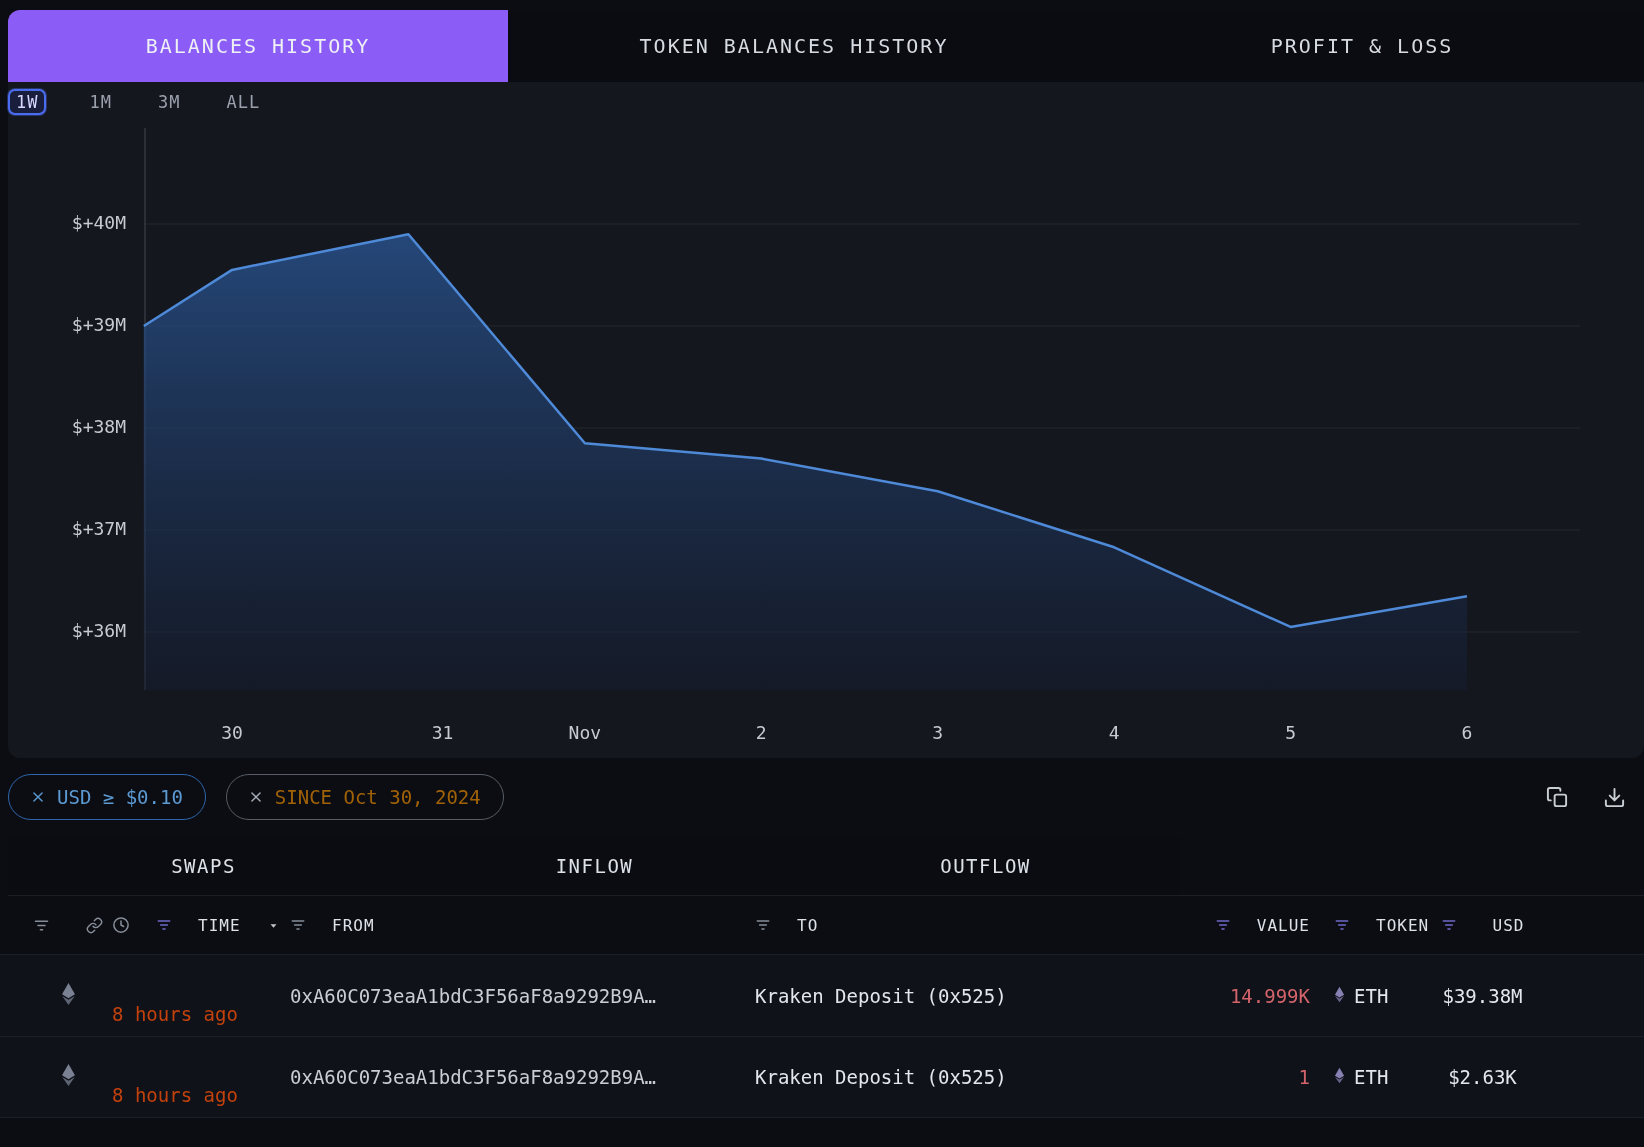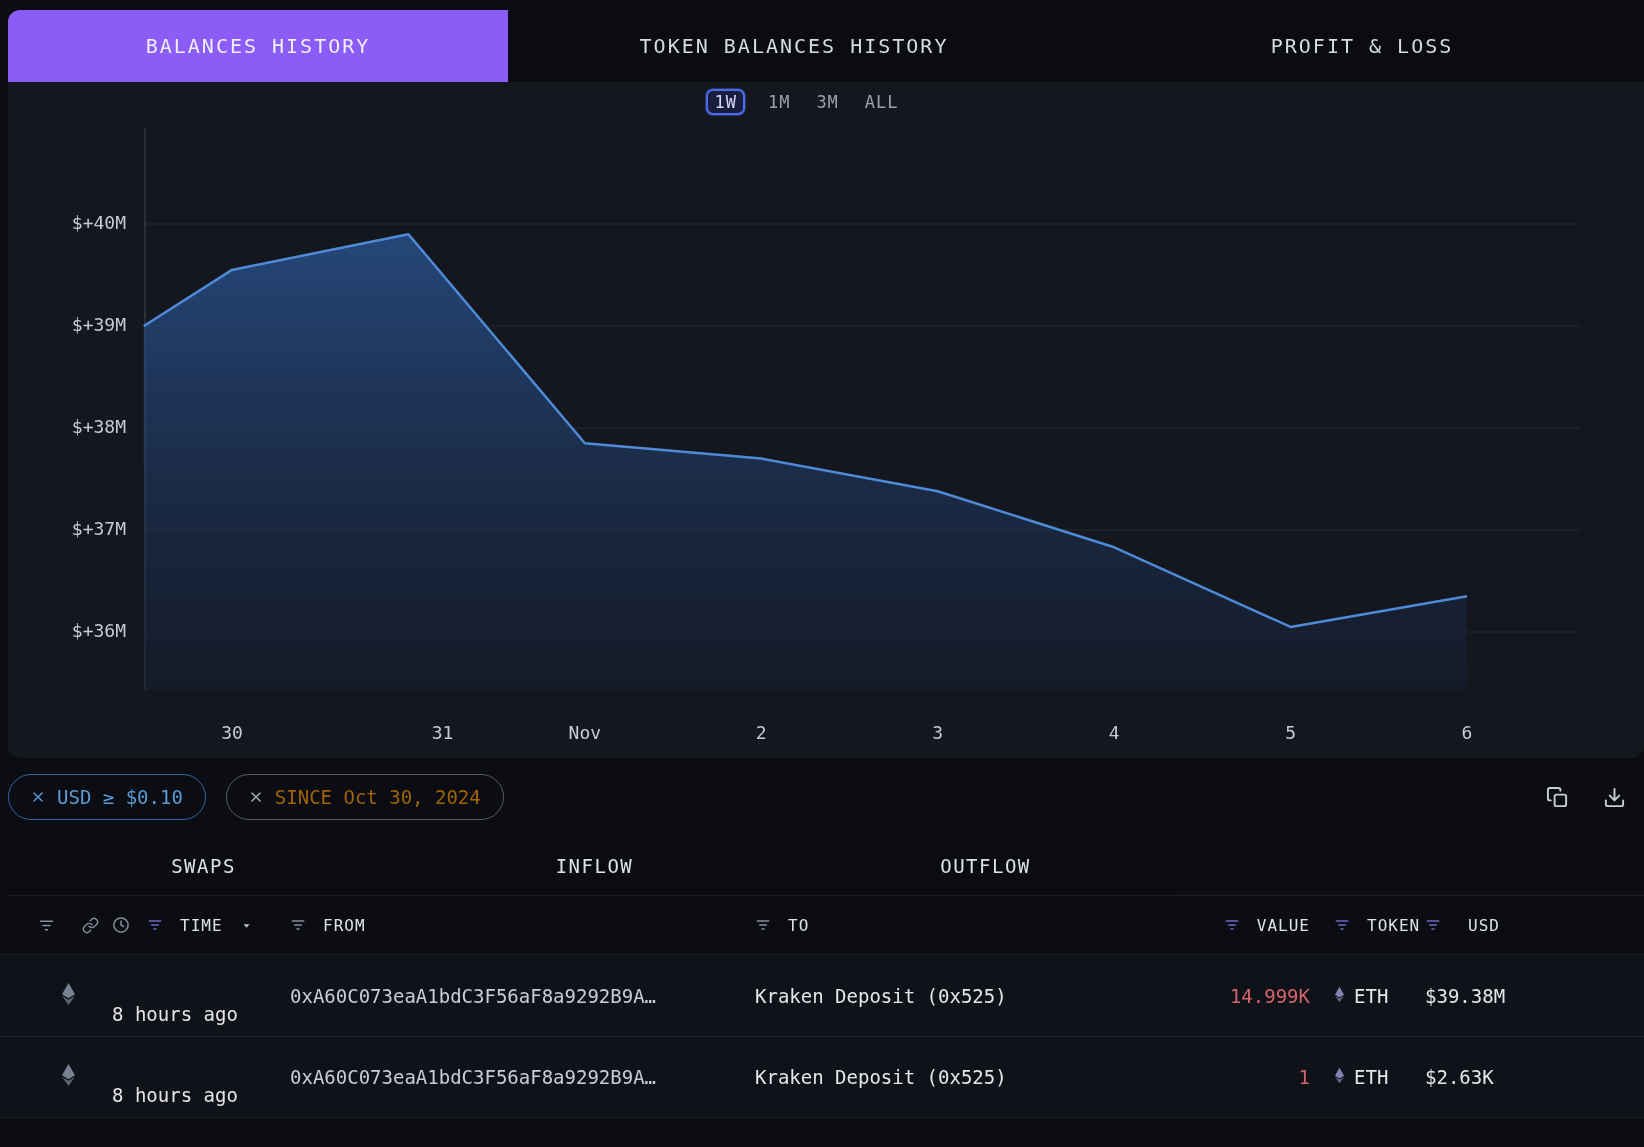--- a/index.html
+++ b/index.html
@@ -15,7 +15,7 @@
   .tab { display:flex; align-items:center; justify-content:center; font-size:20px;
          letter-spacing:2px; color:#d7dbe2; background:#0a0c11; cursor:pointer; white-space:nowrap; }
   .tab.active { background:#8b5cf6; color:#eef0f4; border-radius:12px 0 0 0; }
-  .range-row { height:40px; display:flex; align-items:center; justify-content:center; gap:20px; padding-right:44px; }
+  .range-row { height:40px; display:flex; align-items:center; justify-content:flex-start; gap:40px; padding-right:44px; }
   .range-btn { font:inherit; background:none; border:none; color:#9aa1ad; font-size:17px;
                letter-spacing:1px; cursor:pointer; padding:2px 3px; }
   .range-btn.selected { border:2px solid #4a6cf0; background:#191e3c; color:#d8d6ff;

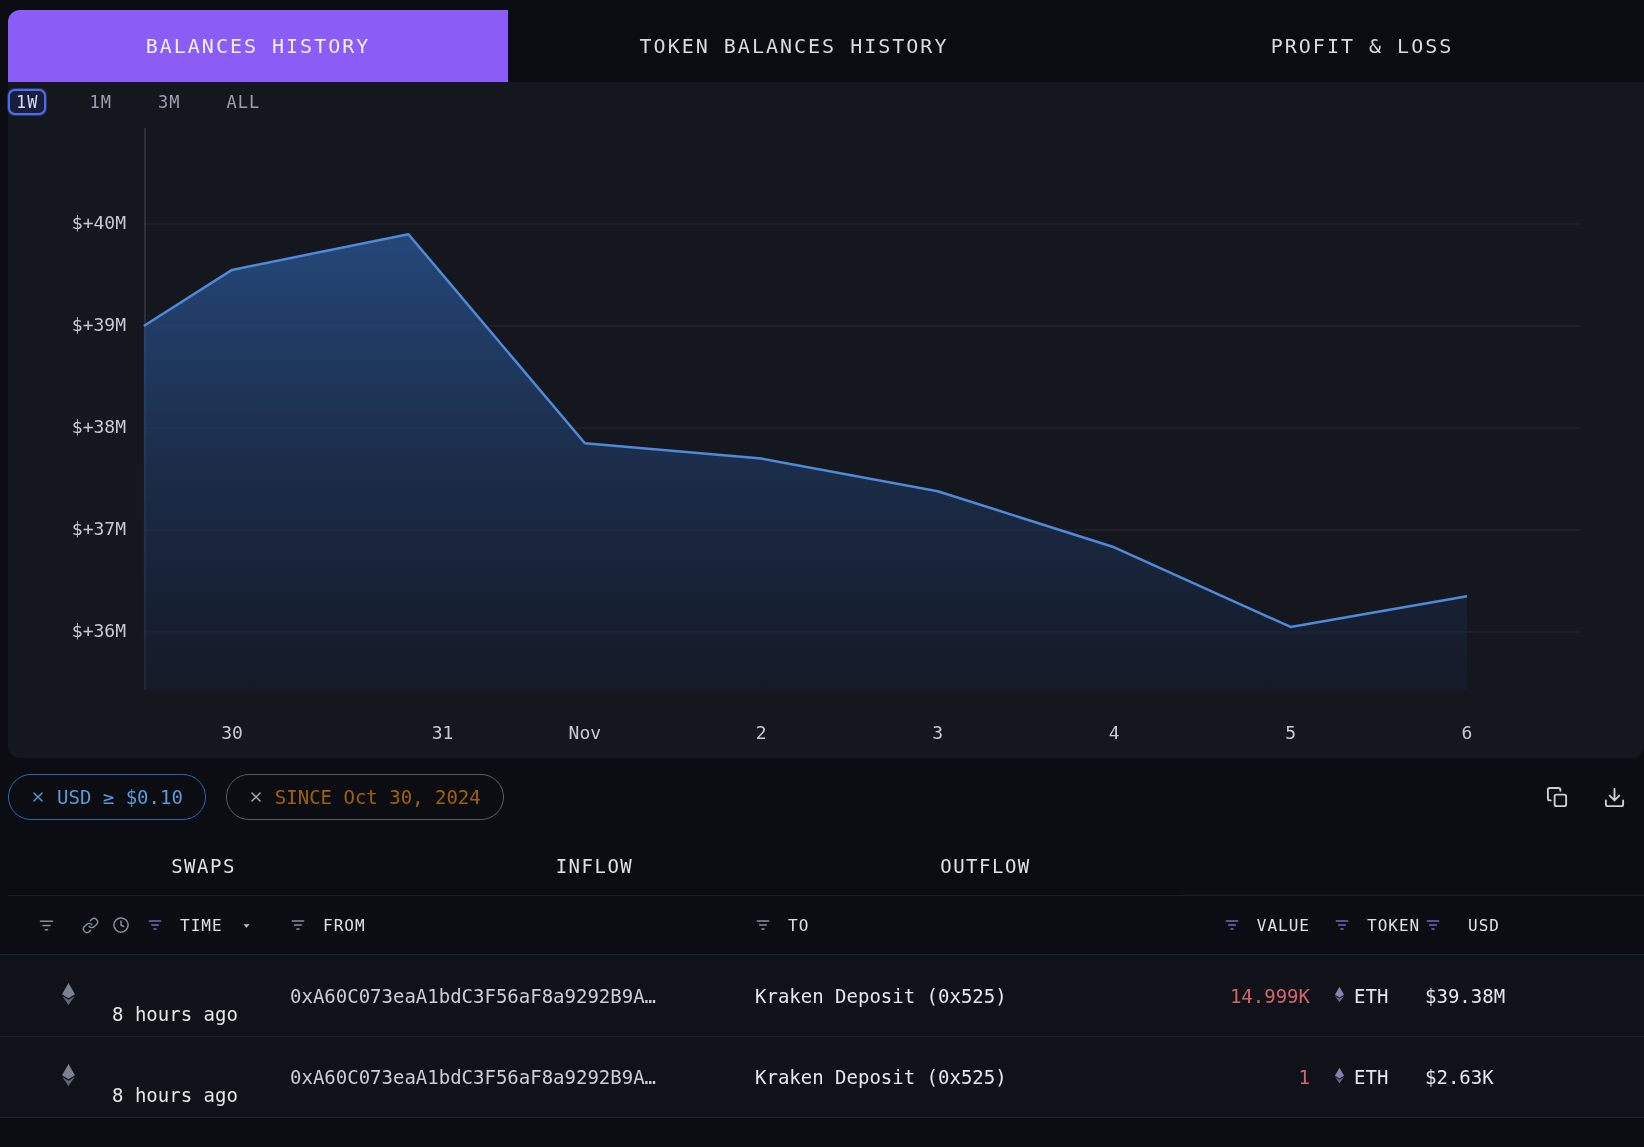--- a/index.html
+++ b/index.html
@@ -51,7 +51,7 @@
   .c-usd { justify-content:flex-start; }
   .c-token { padding-left:24px; gap:9px; }
   .thead { height:58px; font-size:16px; letter-spacing:1px; color:#dde1e8; }
-  .thead .cell { gap:17px; }
+  .thead .cell { gap:26px; }
   .hic { color:#878e99; display:flex; align-items:center; cursor:pointer; }
   .hic.purple { color:#6f68c9; }
   .hlabel { cursor:pointer; white-space:nowrap; }

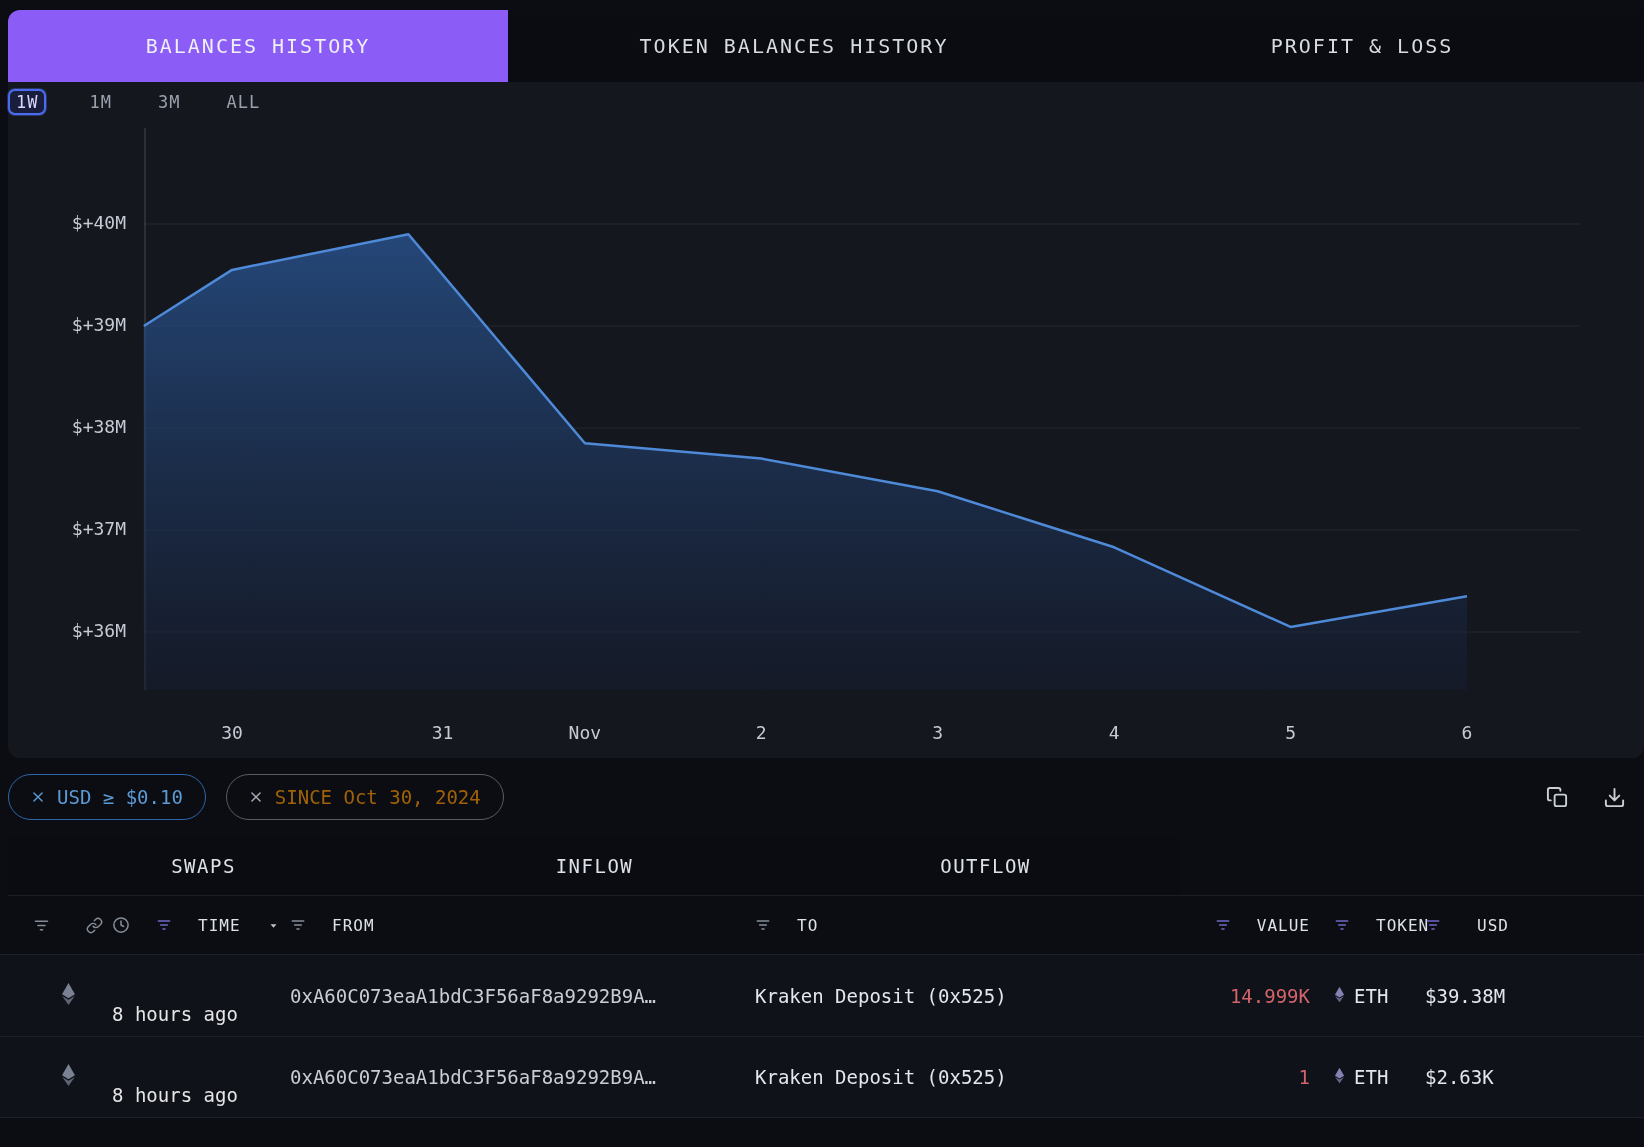--- a/index.html
+++ b/index.html
@@ -48,7 +48,7 @@
   .cell { display:flex; align-items:center; min-width:0; }
   .c-time { padding-left:12px; }
   .c-value { justify-content:flex-end; }
-  .c-usd { justify-content:flex-start; }
+  .c-usd { justify-content:center; }
   .c-token { padding-left:24px; gap:9px; }
   .thead { height:58px; font-size:16px; letter-spacing:1px; color:#dde1e8; }
   .thead .cell { gap:26px; }

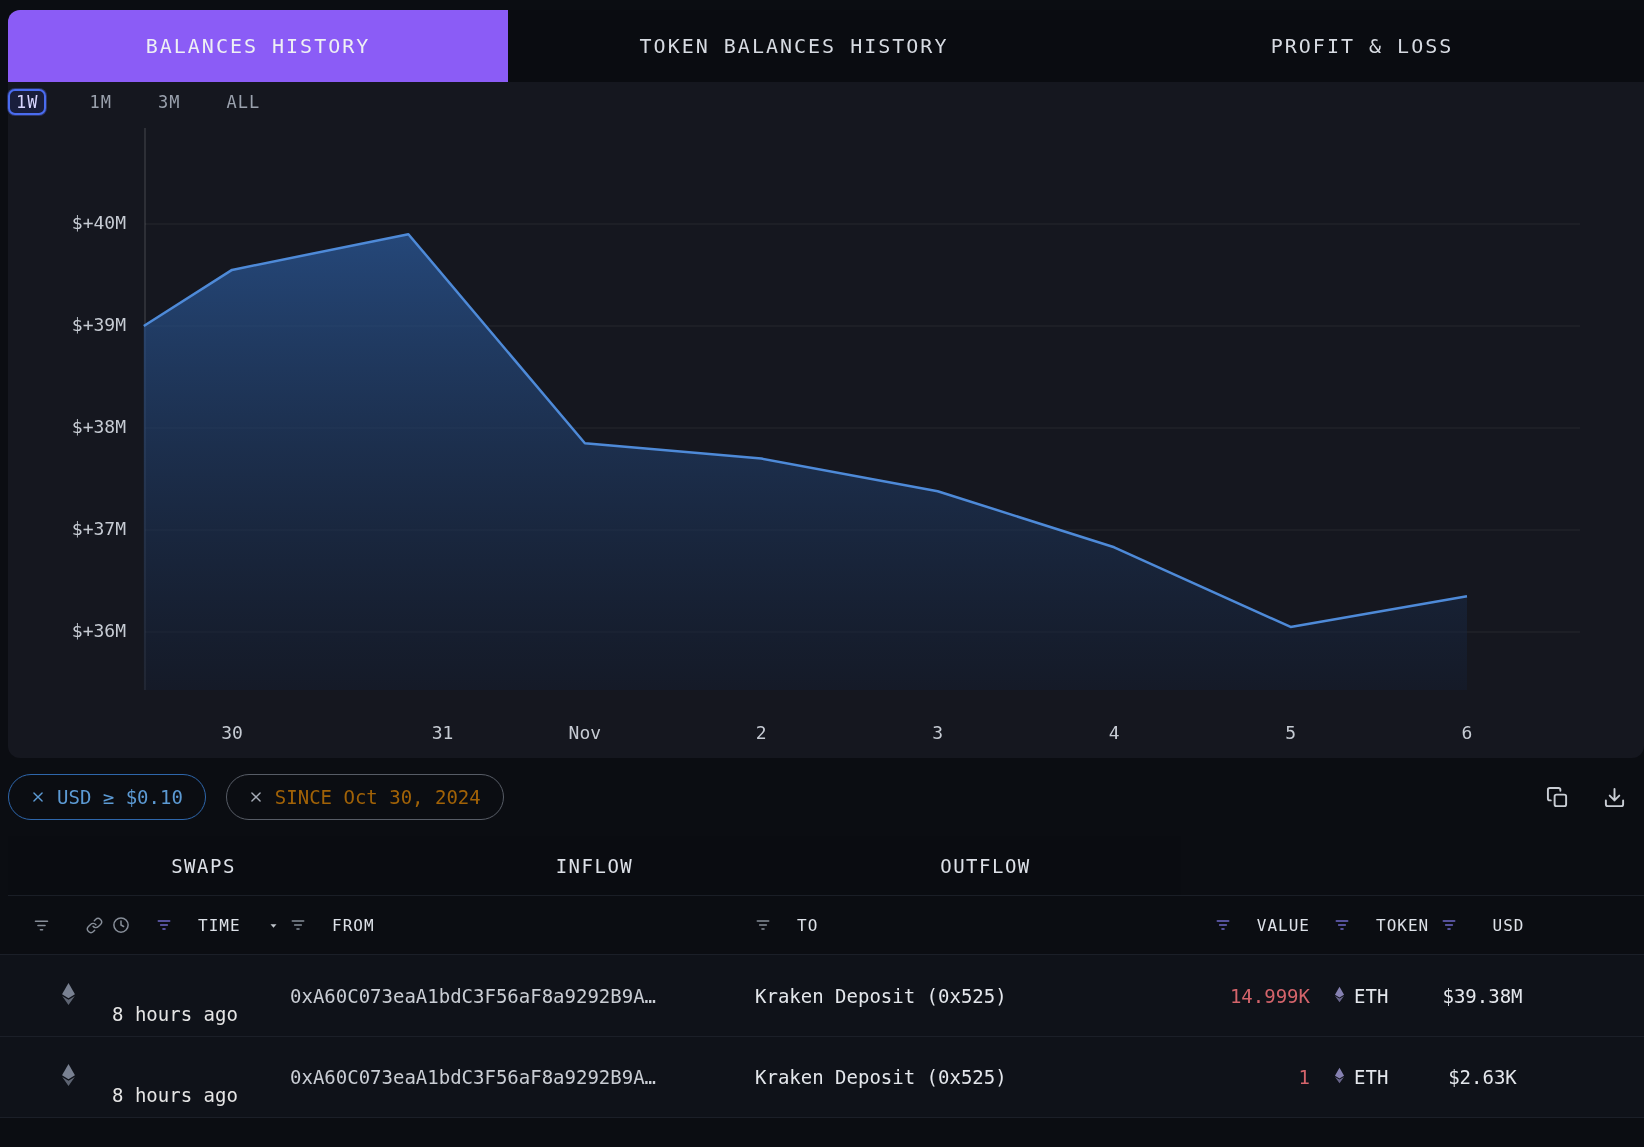--- a/index.html
+++ b/index.html
@@ -58,7 +58,7 @@
   .trow { height:82px; background:#0f1219; border-top:1px solid #1b1f28; font-size:19px; cursor:pointer; }
   .trow:last-of-type { border-bottom:1px solid #1b1f28; }
   .c-icon { justify-content:center; }
-  .time-link { color:#e5e5e5; text-decoration:none; white-space:nowrap; cursor:pointer;margin-top:36px; }
+  .time-link { color:#c2410c; text-decoration:none; white-space:nowrap; cursor:pointer;margin-top:36px; }
   .addr { color:#c9cdd4; white-space:nowrap; overflow:hidden; }
   .to-ent { color:#e3e6eb; white-space:nowrap; }
   .neg { color:#d4646b; }

